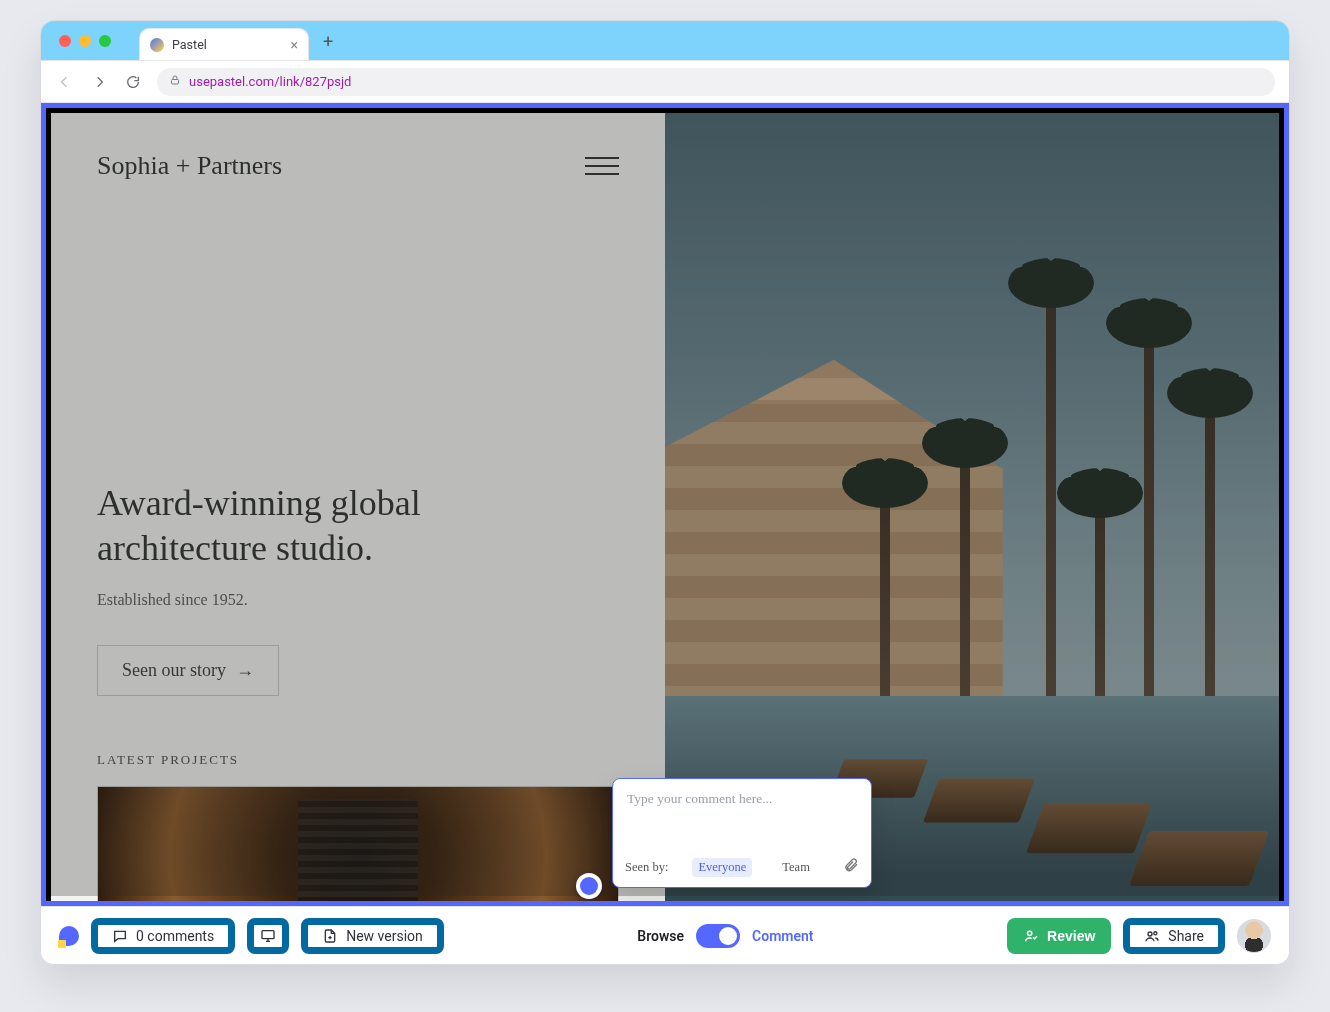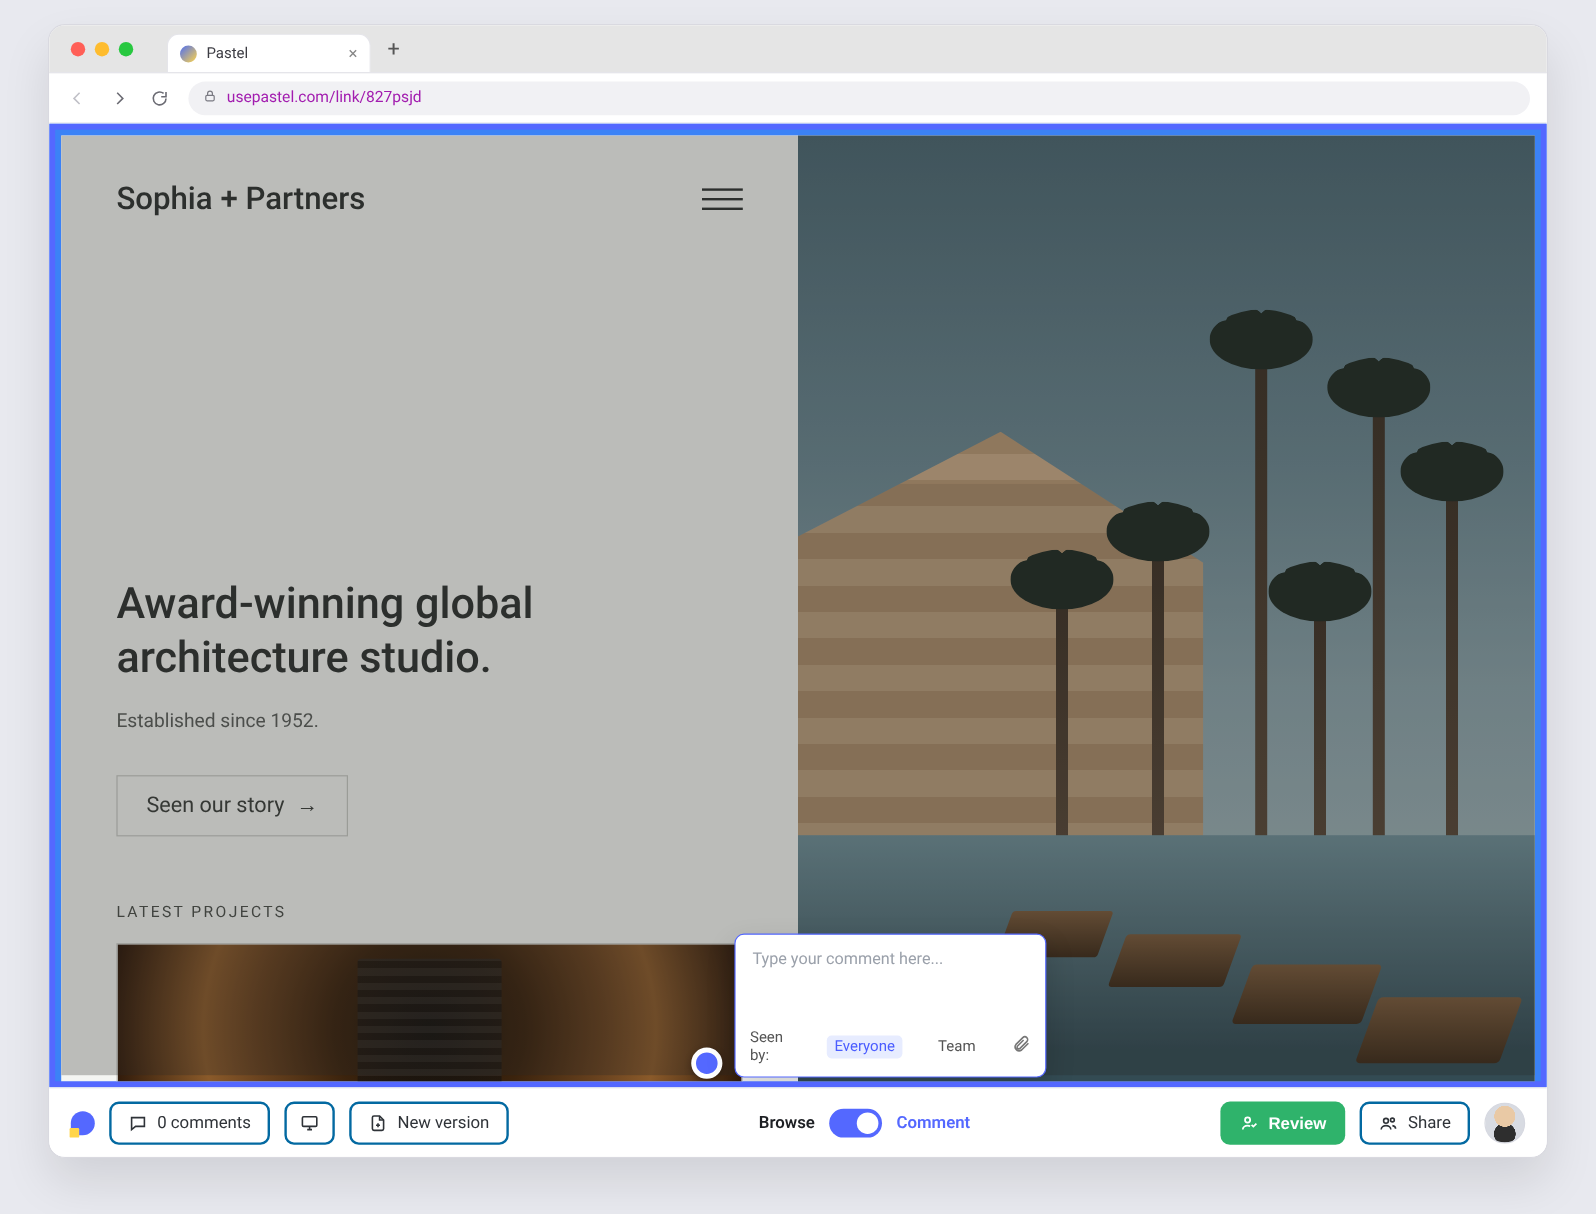--- a/index.html
+++ b/index.html
@@ -29,7 +29,7 @@
 
   .titlebar {
     height: 40px;
-    background: #e5e5e5;
+    background: #7dd3fc;
     border-bottom: 1px solid #e5e5ea;
     display: flex;
     align-items: flex-end;

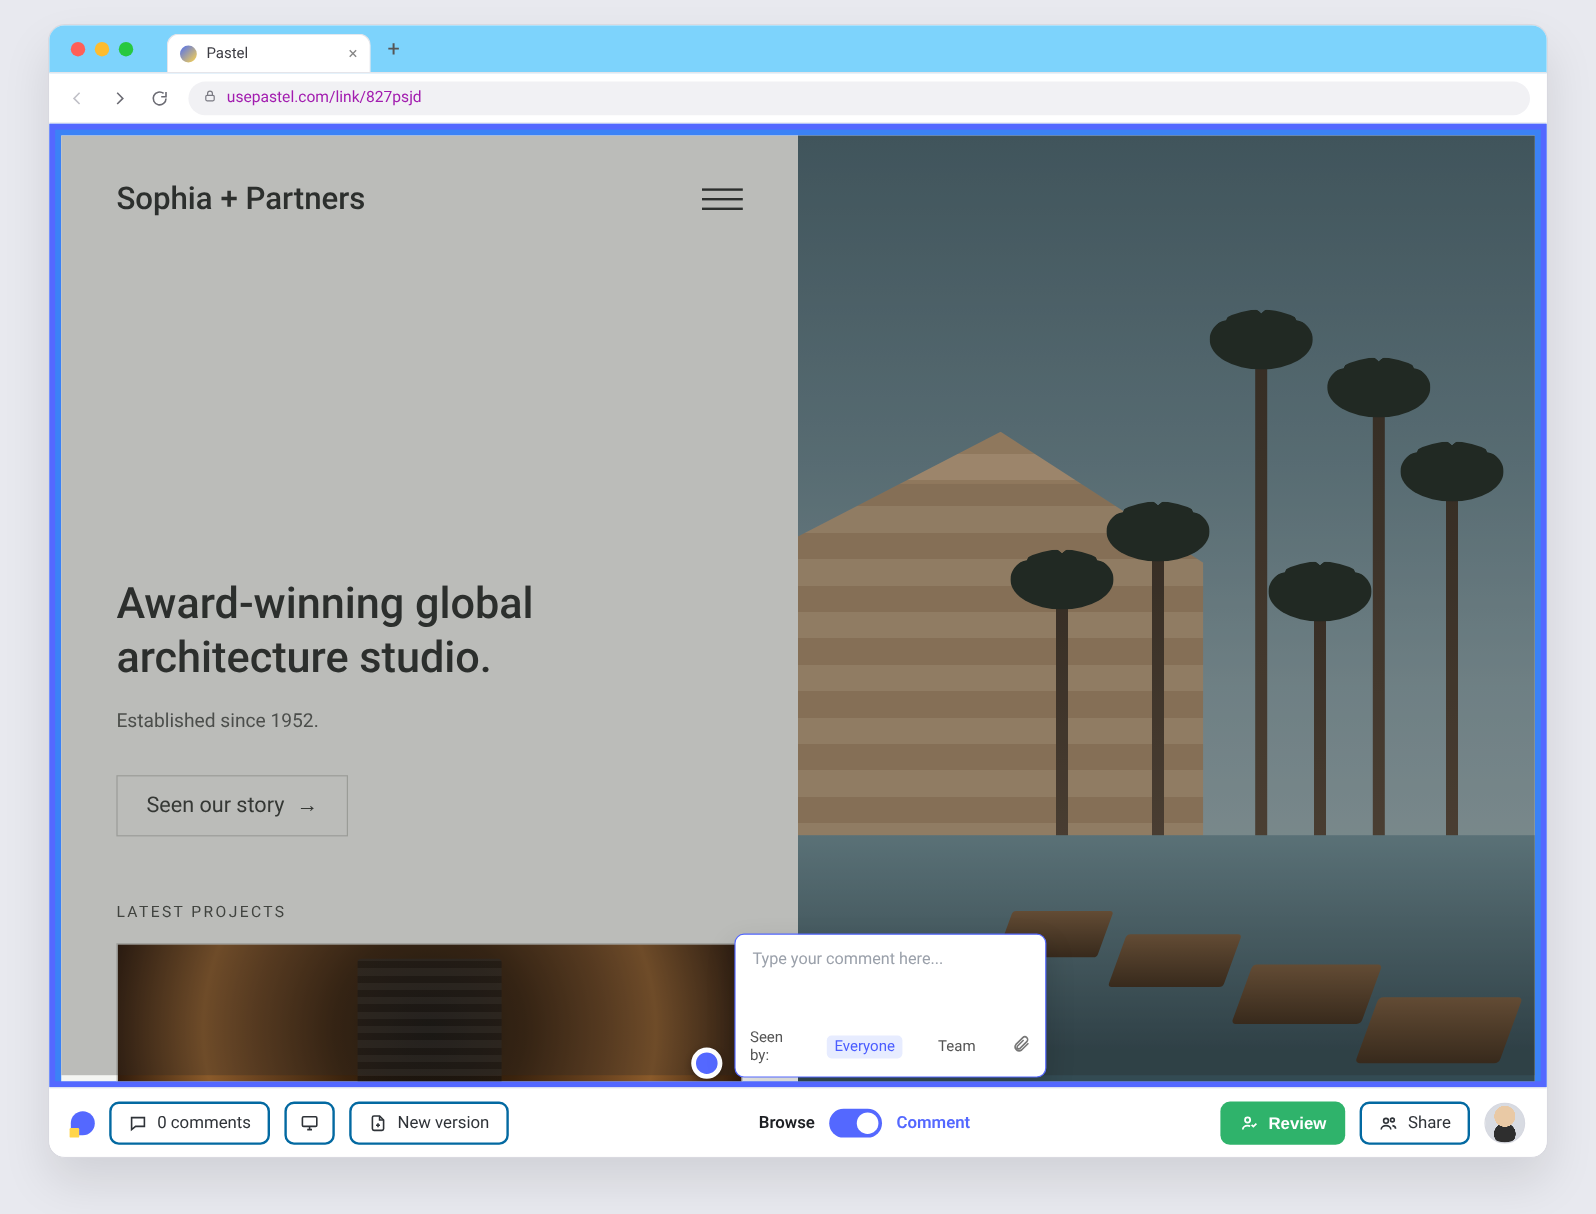--- a/index.html
+++ b/index.html
@@ -96,8 +96,9 @@
   .review-frame{
     position:absolute; inset:0;
     border:5px solid #5468ff;
-    background:#3b82f6;
+    background:#000000;
     overflow:hidden;
+    font-family:Liberation Serif, serif;
   }
   .overlay-dim{
     position:absolute; inset:5px;

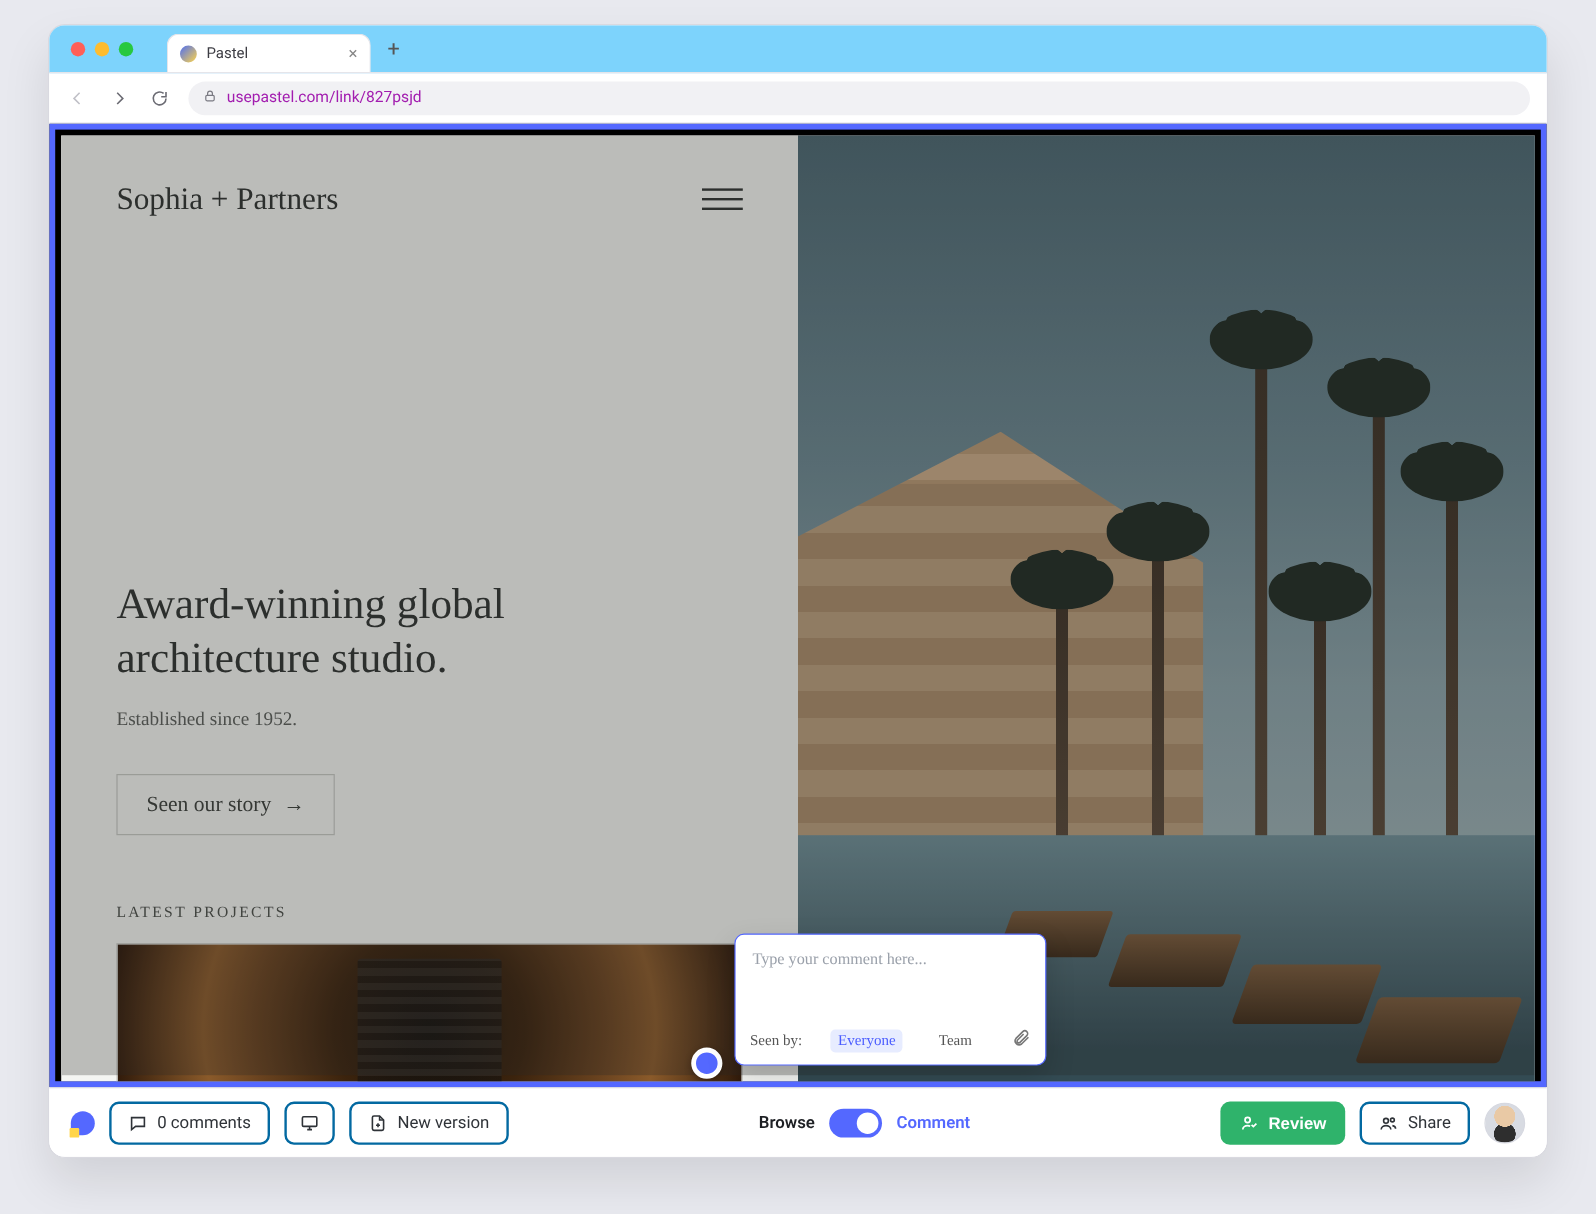--- a/index.html
+++ b/index.html
@@ -214,7 +214,7 @@
   .logo::after{content:"";position:absolute;width:8px;height:8px;bottom:-2px;left:-1px;background:#ffd54a;border-radius:1px;}
 
   .pill{
-    height:36px;border:2px solid #0369a1;border-radius:8px;background:#fff;
+    height:36px;border:7px solid #0369a1;border-radius:8px;background:#fff;
     display:inline-flex;align-items:center;gap:8px;padding:0 14px;font-size:14px;color:#2f3338;cursor:pointer;
   }
   .pill svg{width:16px;height:16px;stroke:#2f3338;fill:none;stroke-width:2;}

